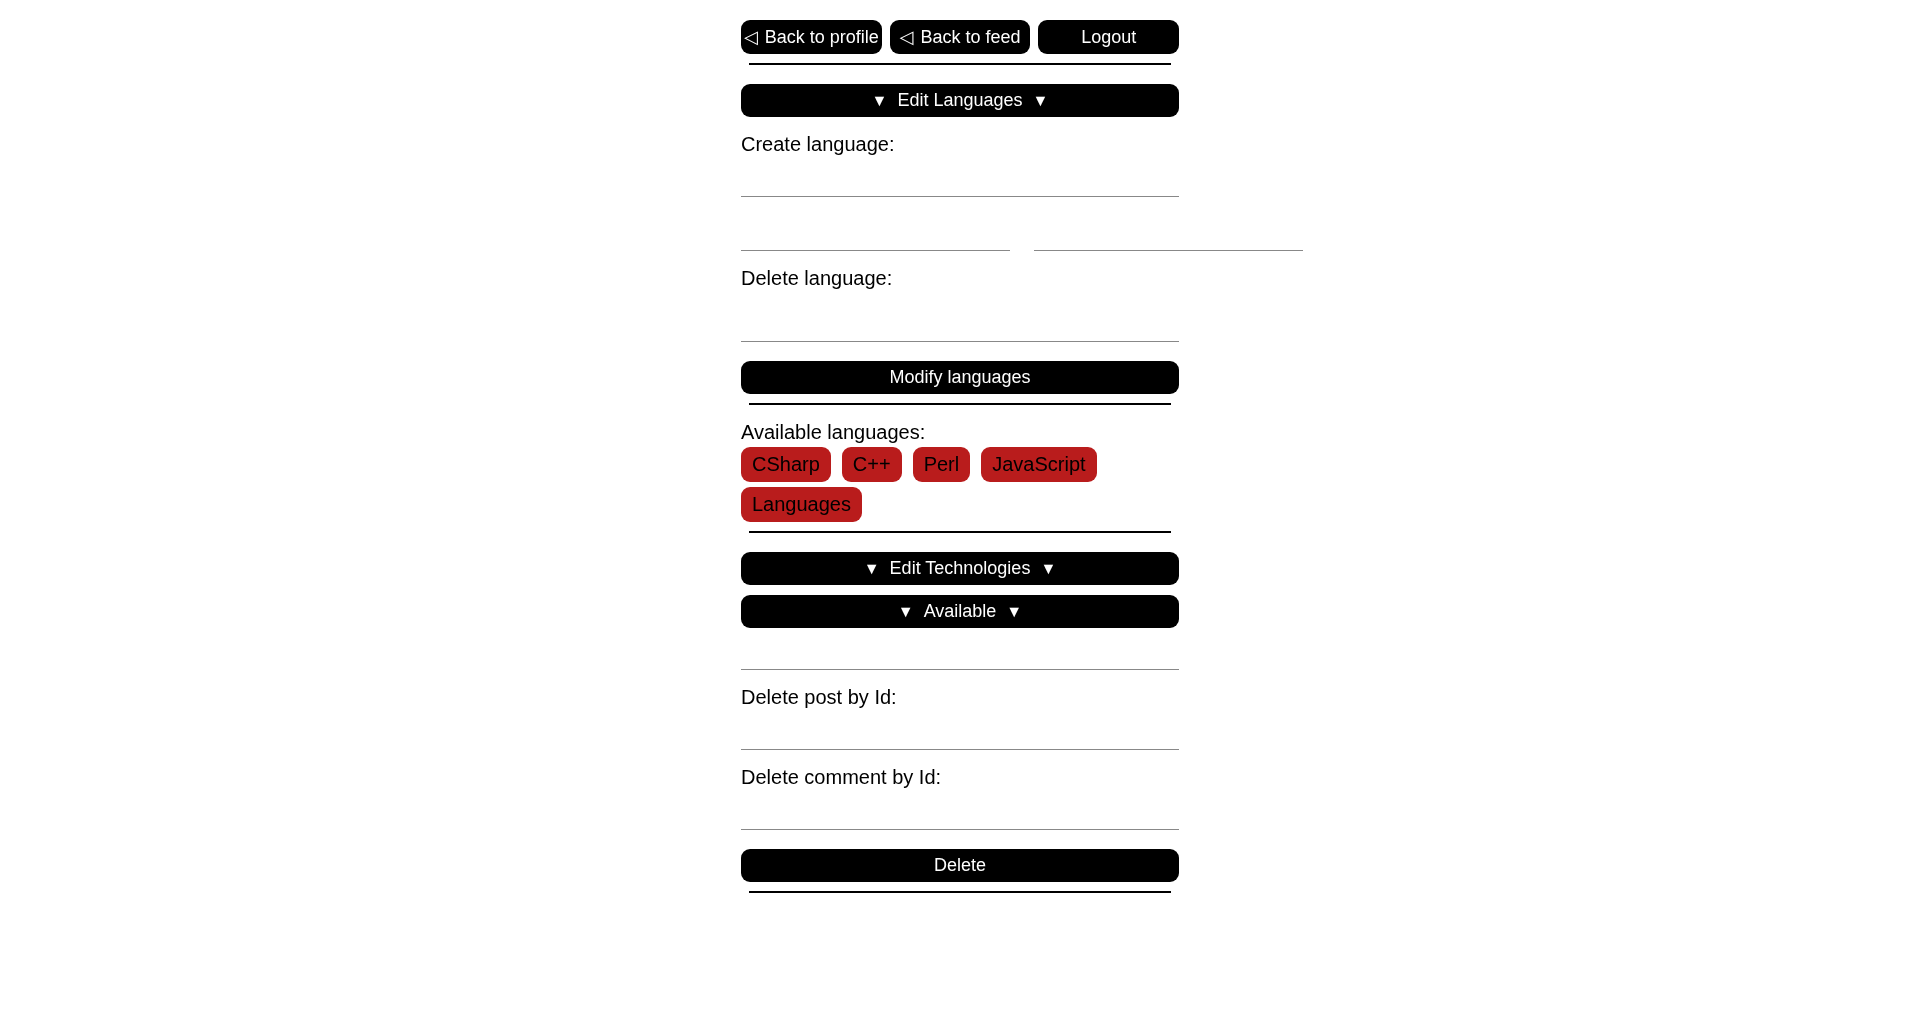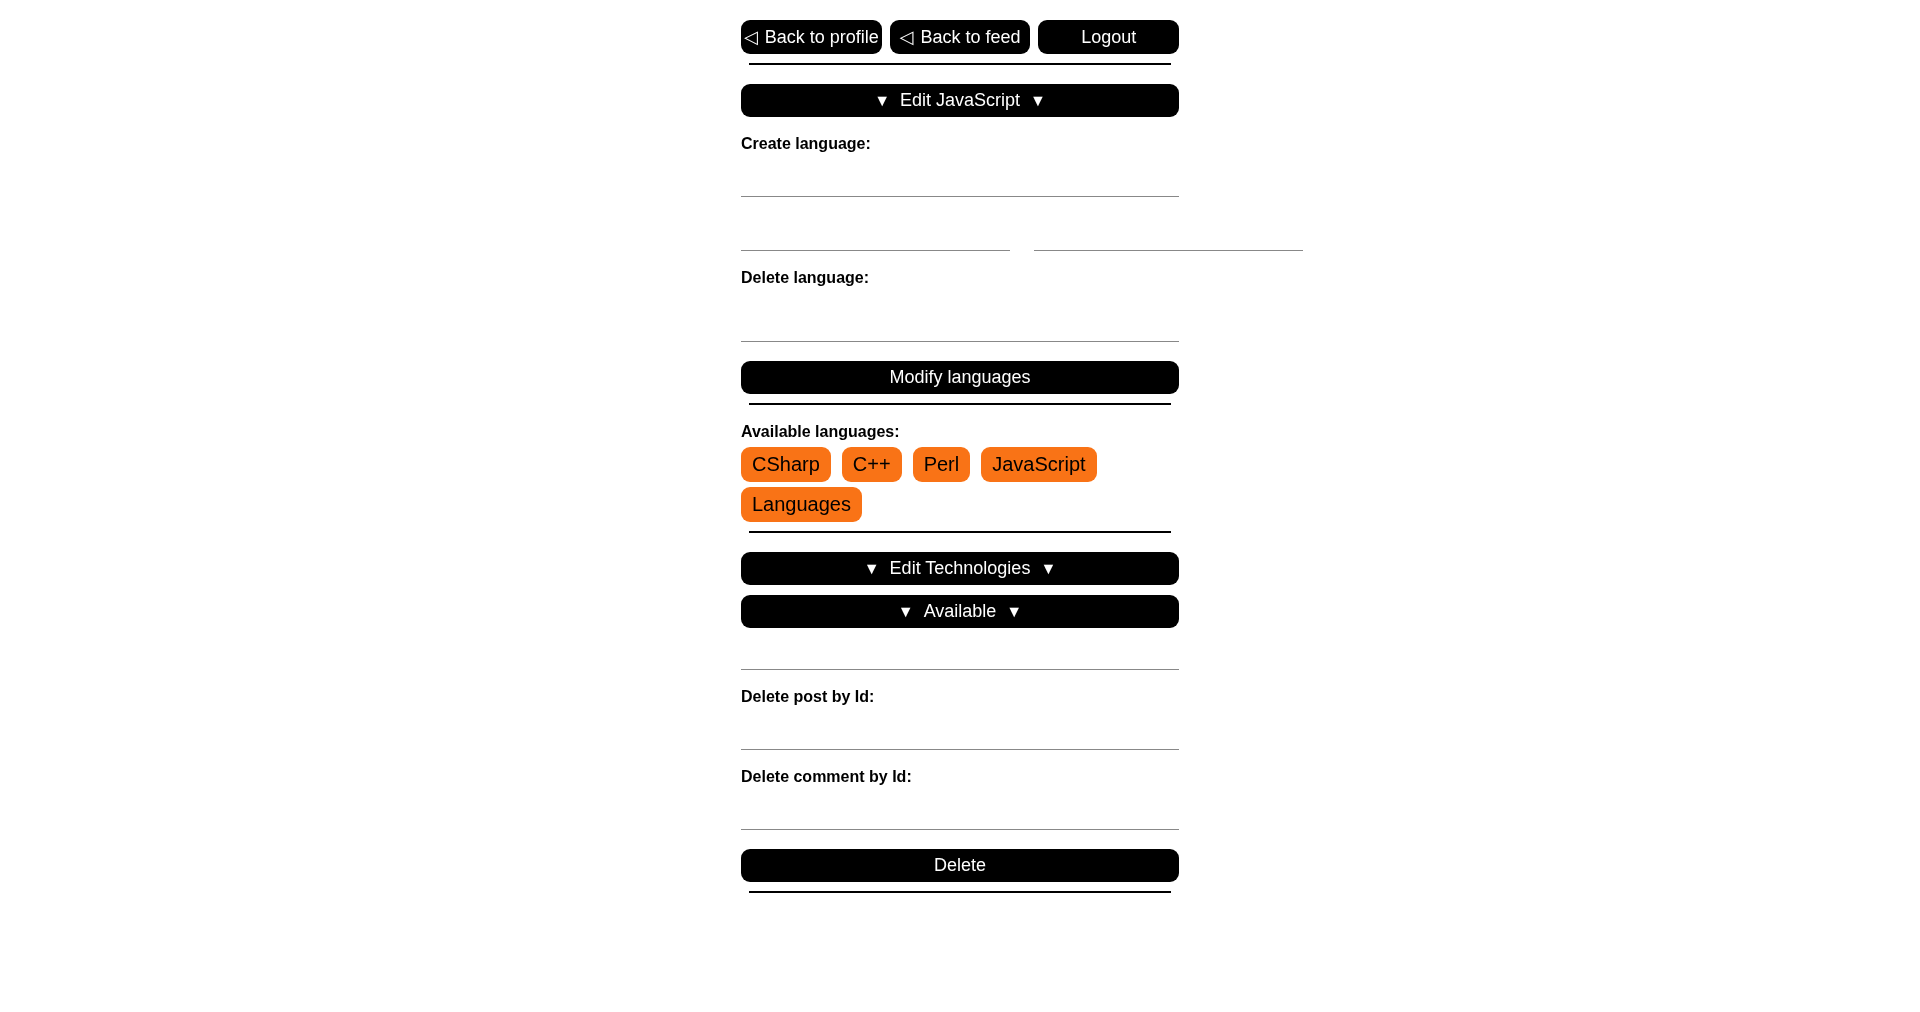--- a/index.html
+++ b/index.html
@@ -128,7 +128,7 @@
 
   <button class="bar">
     <span class="tri">▼</span>
-    <span>Edit JavaScript</span>
+    <span>Edit Languages</span>
     <span class="tri">▼</span>
   </button>
 

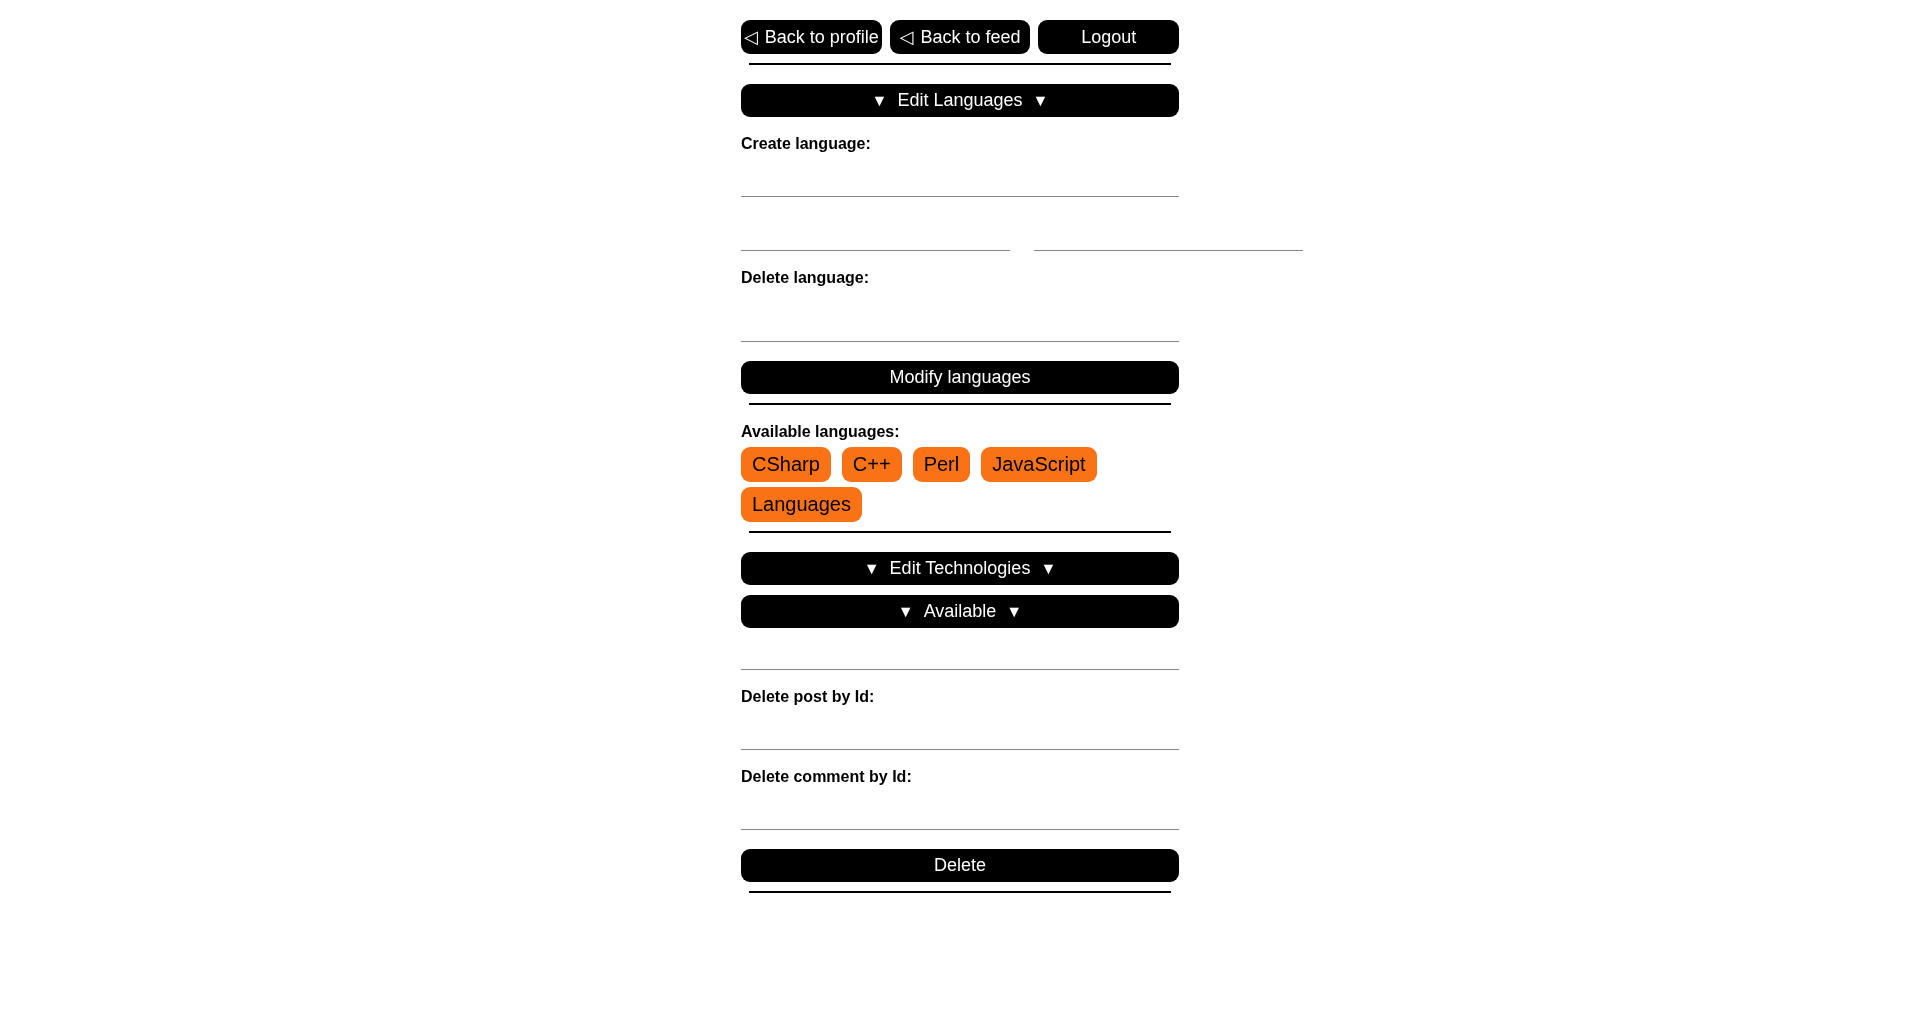--- a/index.html
+++ b/index.html
@@ -63,11 +63,10 @@
   .tri { font-size: 16px; line-height: 1; }
   
   .label {
-    font-size: 16px;
+    font-size: 20px;
     line-height: 22px;
     color: #000000;
     margin-top: 16px;
-    font-weight: bold;
   }
   .label-loose { }
   

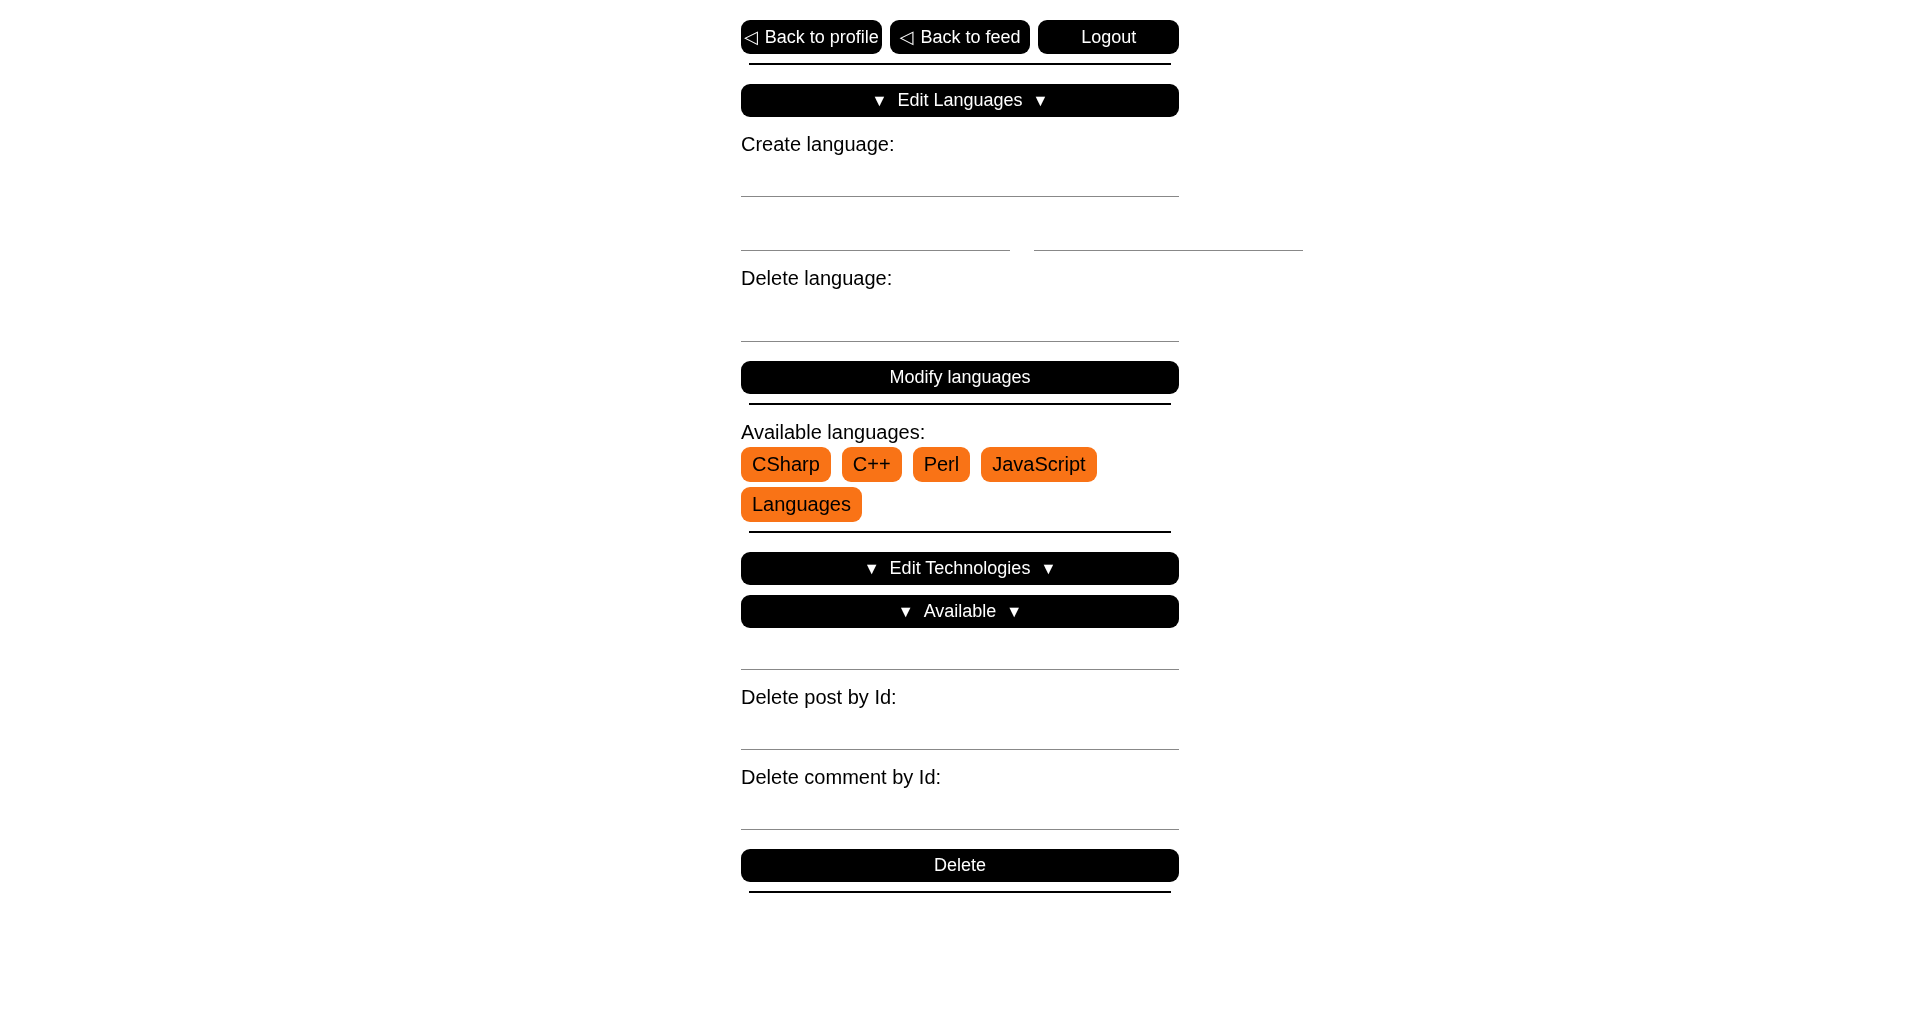--- a/index.html
+++ b/index.html
@@ -96,7 +96,7 @@
     margin-top: 4px;
   }
   .chip {
-    background: #f97316;
+    background: #b91c1c;
     color: #000000;
     border-radius: 9px;
     padding: 5px 11px;

